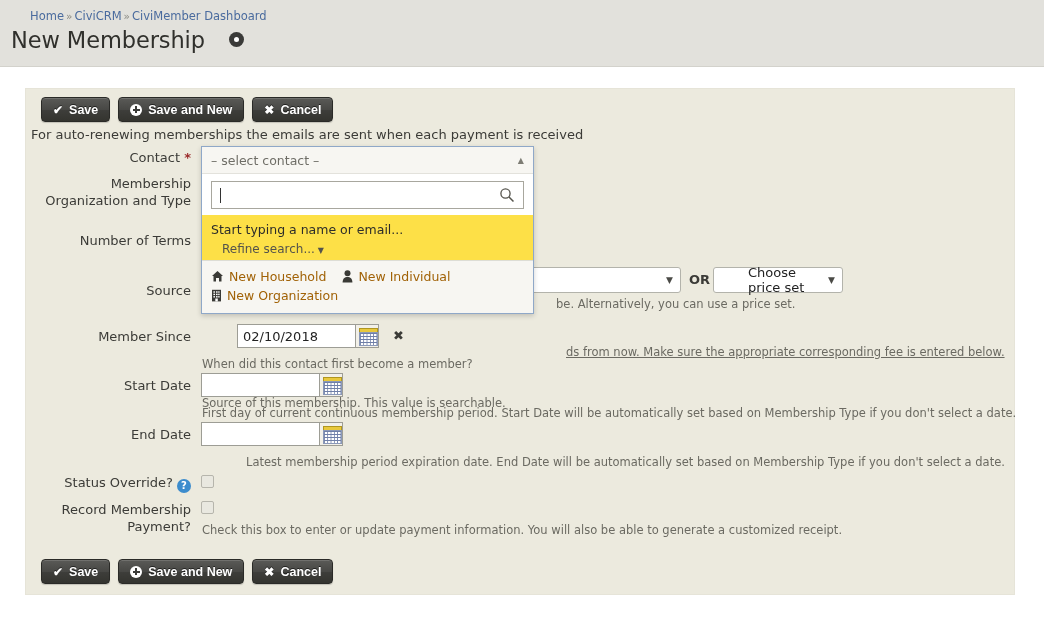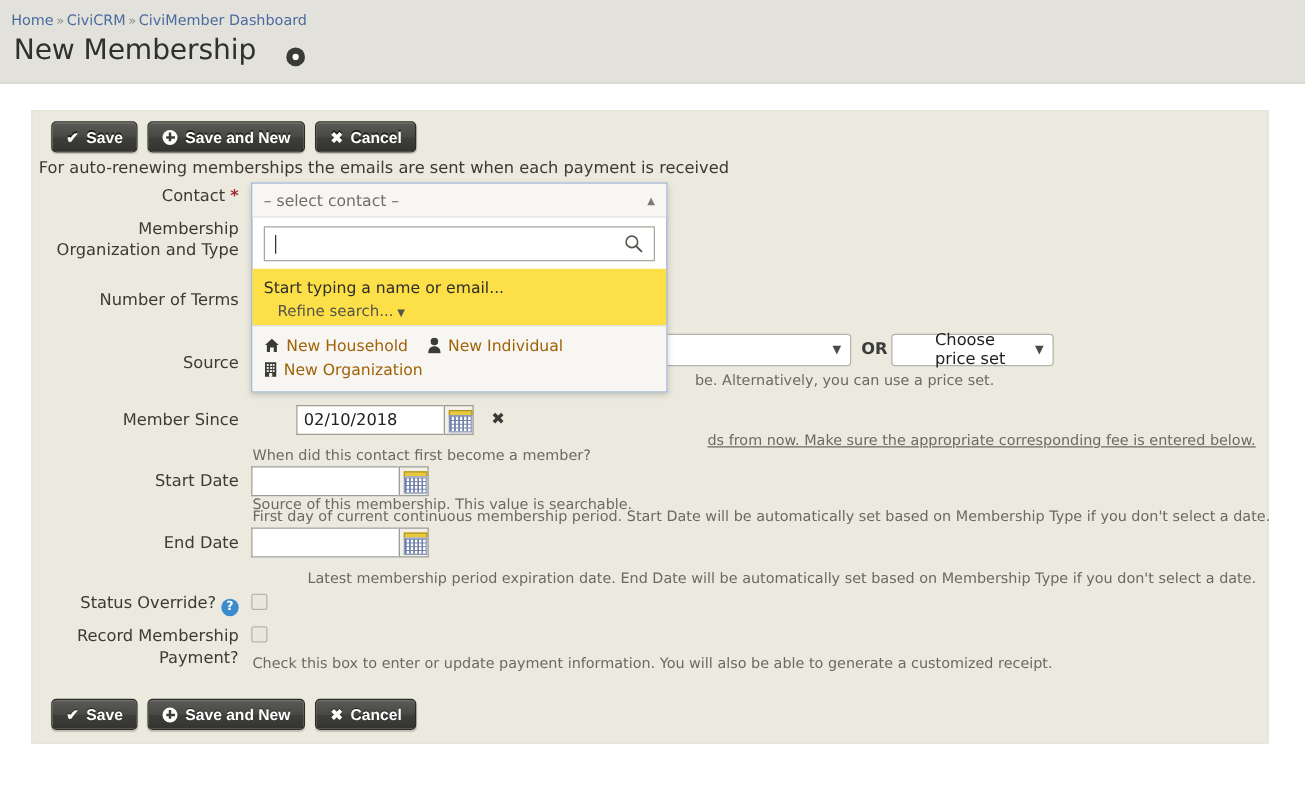--- a/index.html
+++ b/index.html
@@ -18,7 +18,7 @@
     border-bottom: 1px solid #d3d2cc;
   }
   #breadcrumb {
-    position: absolute; left: 9px; top: 9px;
+    position: absolute; left: 30px; top: 9px;
     font-size: 11.5px; color: #55606e;
     white-space: nowrap;
   }

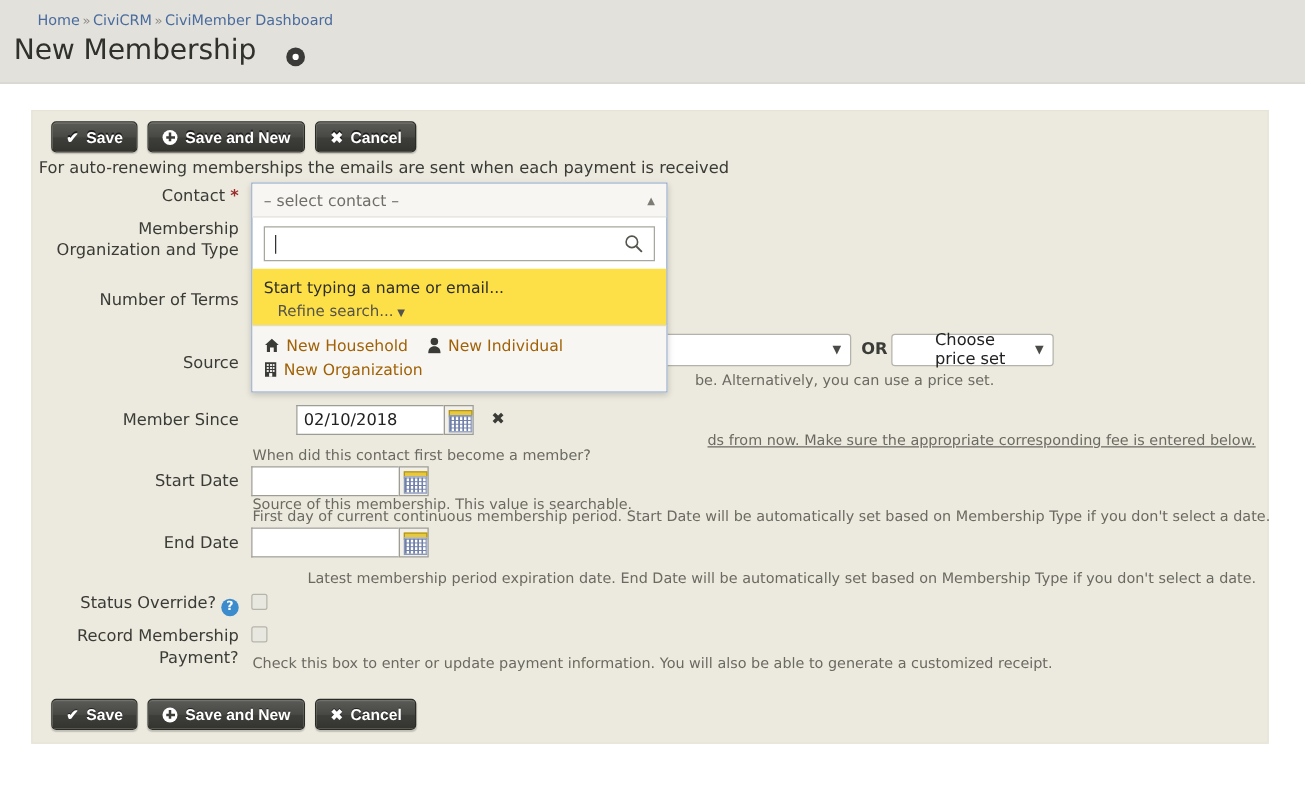--- a/index.html
+++ b/index.html
@@ -27,7 +27,7 @@
 
   #page-title-row {
     position: absolute; left: 11px; top: 27px;
-    display: flex; align-items: flex-end; gap: 24px;
+    display: flex; align-items: flex-start; gap: 24px;
   }
   #page-title {
     font-size: 22.5px; color: #30302c; font-weight: normal;

